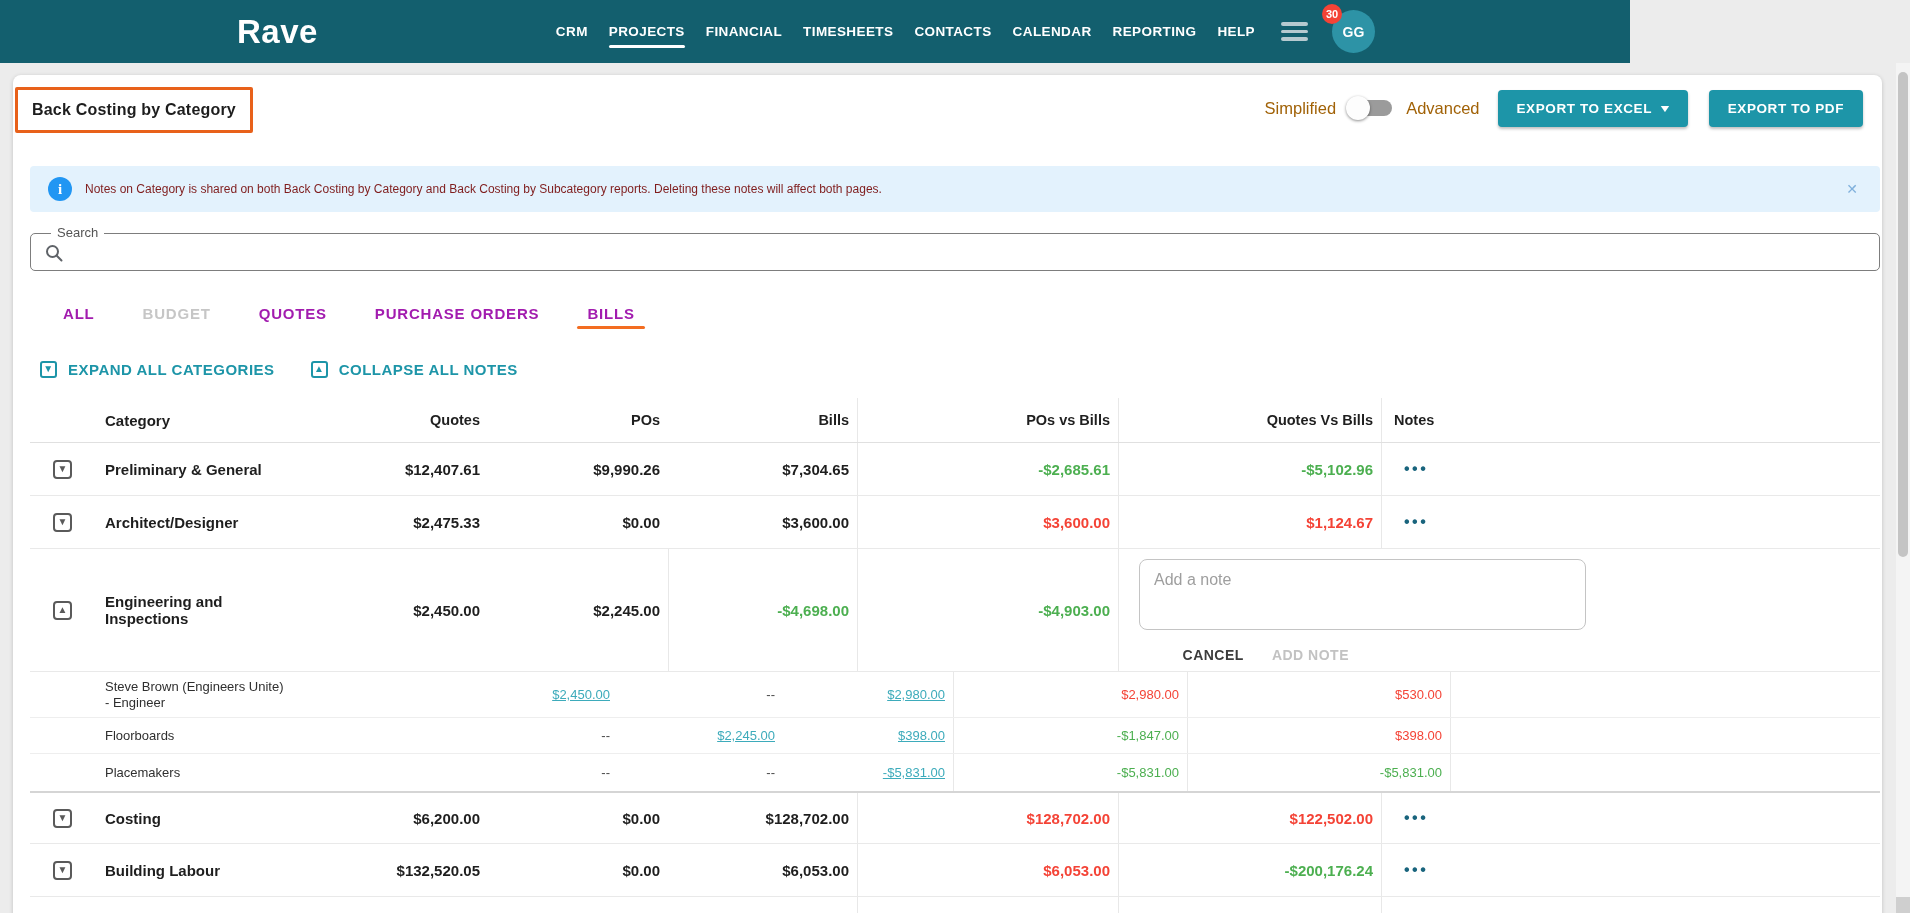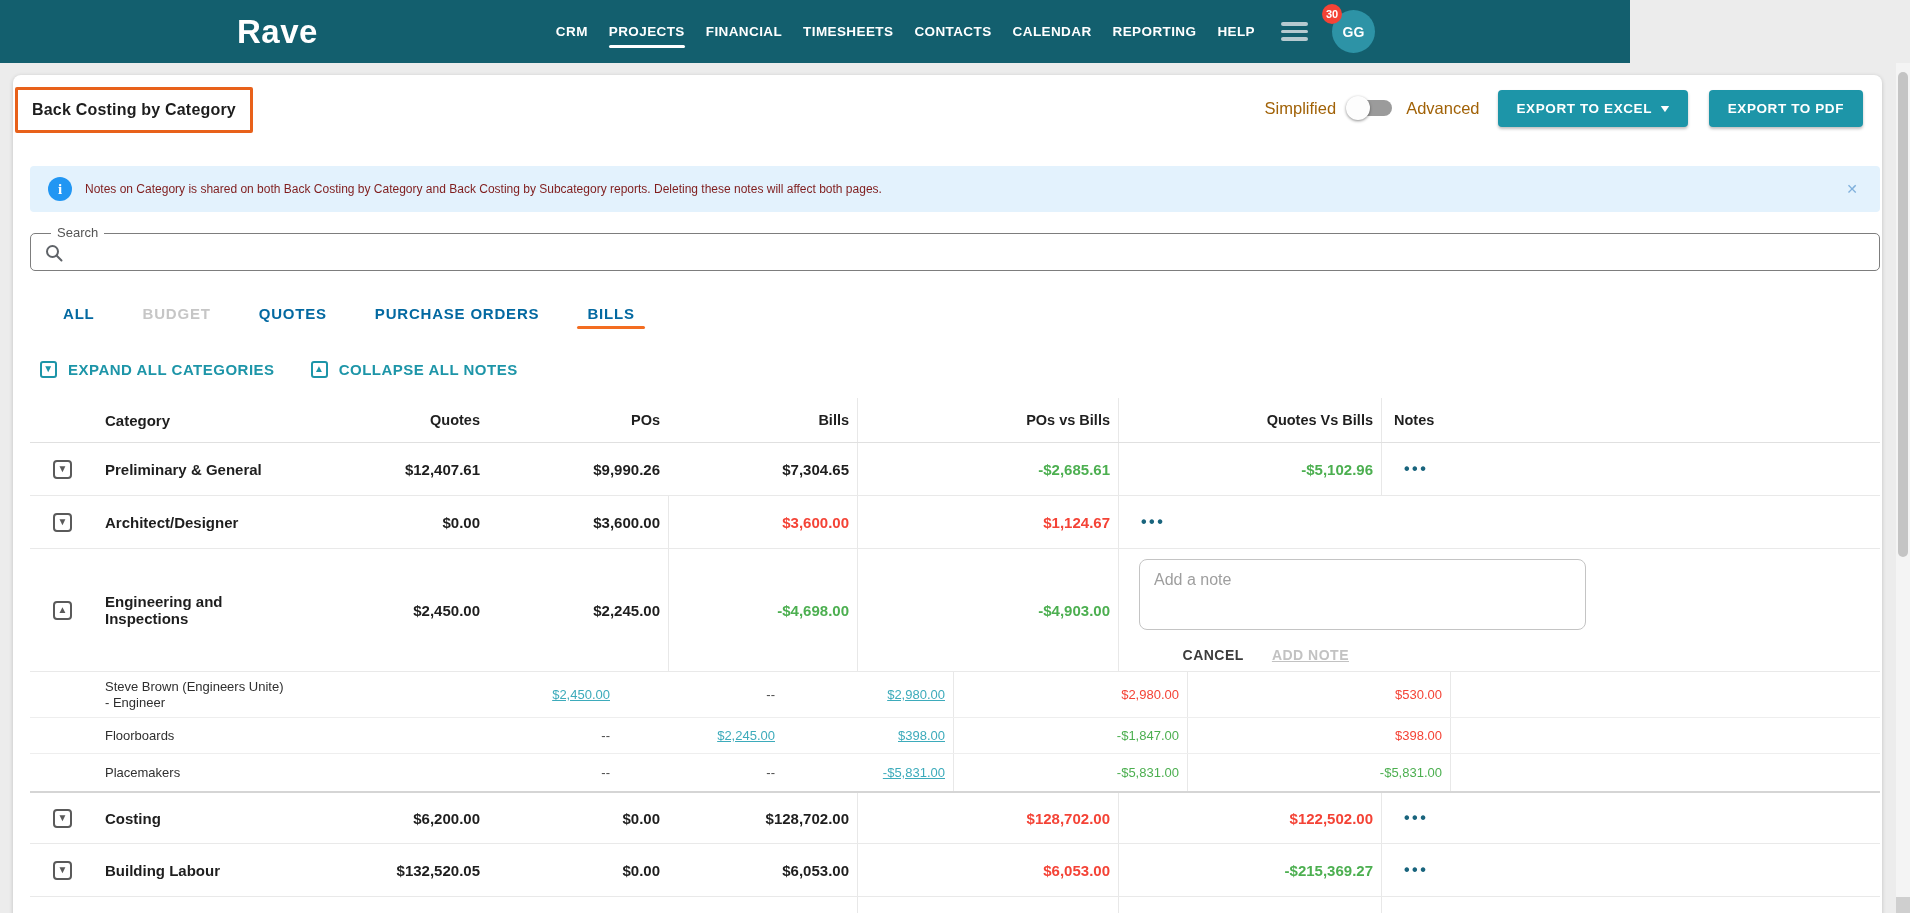--- a/index.html
+++ b/index.html
@@ -67,7 +67,7 @@
   
   .tabs { left:53px; top:295px; height:36px; display:flex; gap:28px; z-index:5; }
   .tab { position:relative; display:flex; align-items:center; padding:0 10px; font-size:15px; font-weight:bold;
-         letter-spacing:.8px; color:#0369a1; cursor:pointer; }
+         letter-spacing:.8px; color:#a21caf; cursor:pointer; }
   .tab.disabled { color:#c6c6c6; cursor:default; }
   .tab.active::after { content:""; position:absolute; left:0; right:0; bottom:2px; height:3px;
          background:#f36d21; border-radius:2px; }

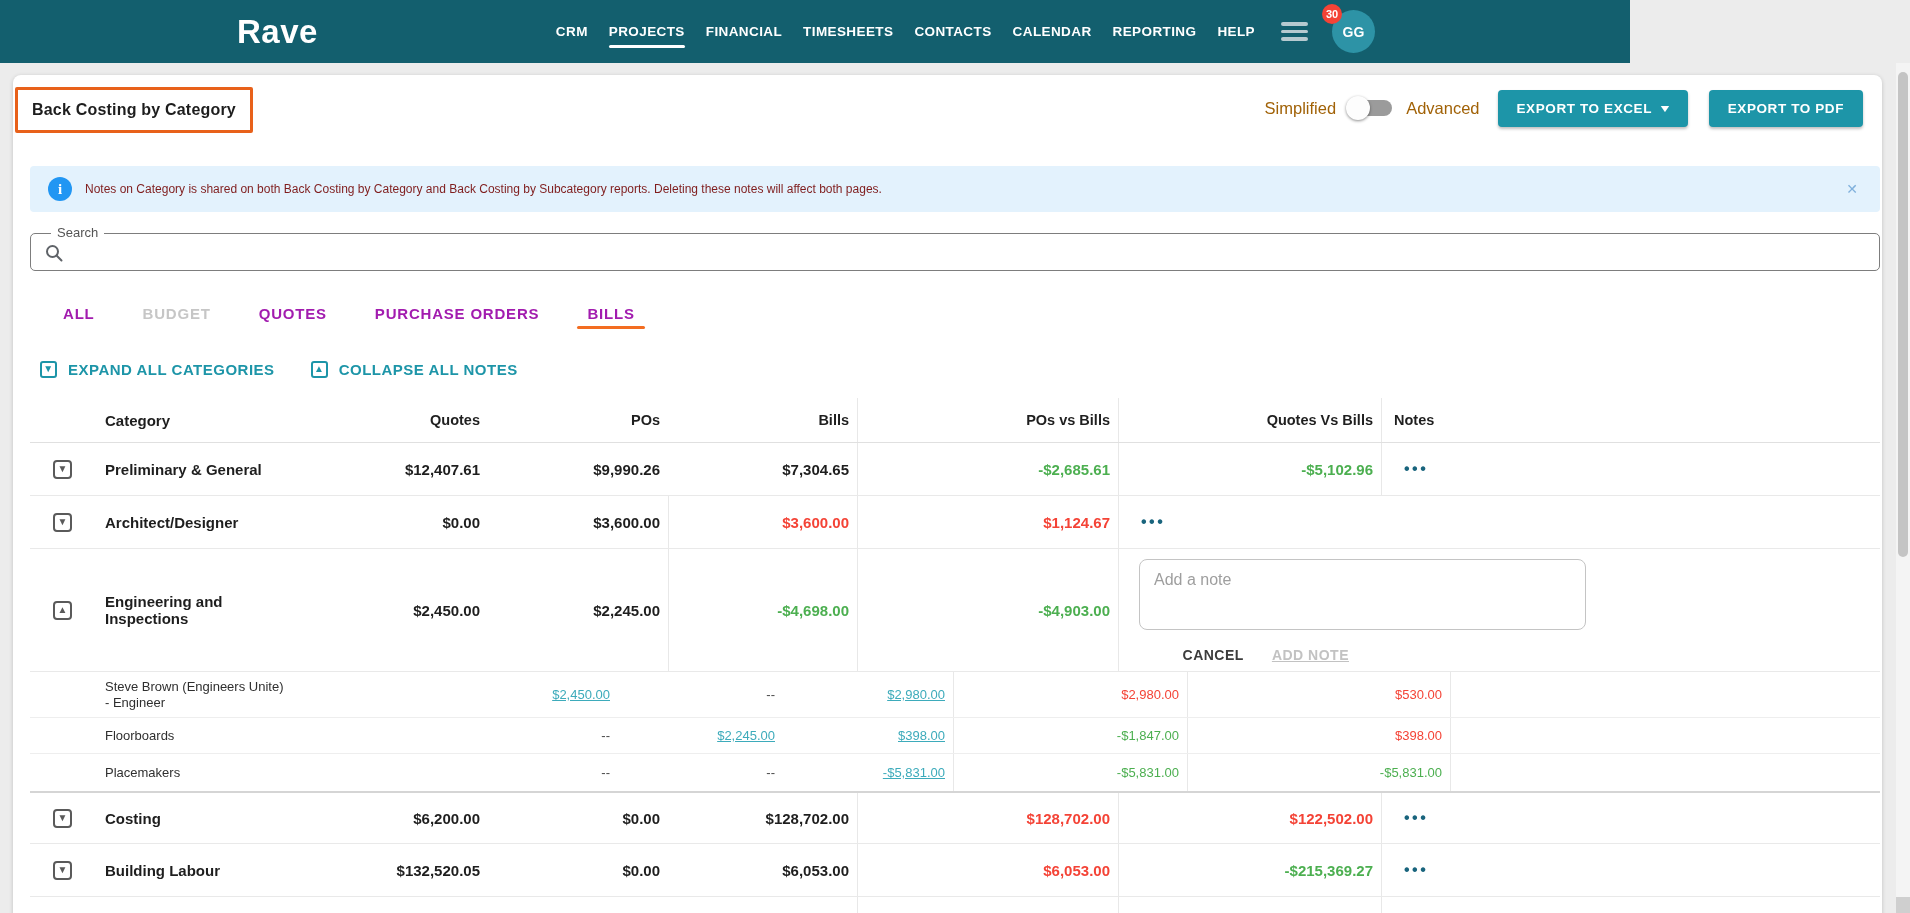--- a/index.html
+++ b/index.html
@@ -258,6 +258,9 @@
           <span>Architect/Designer</span>
         </div>
         <div class="c num ">
+          <span>$2,475.33</span>
+        </div>
+        <div class="c num ">
           <span>$0.00</span>
         </div>
         <div class="c num ">

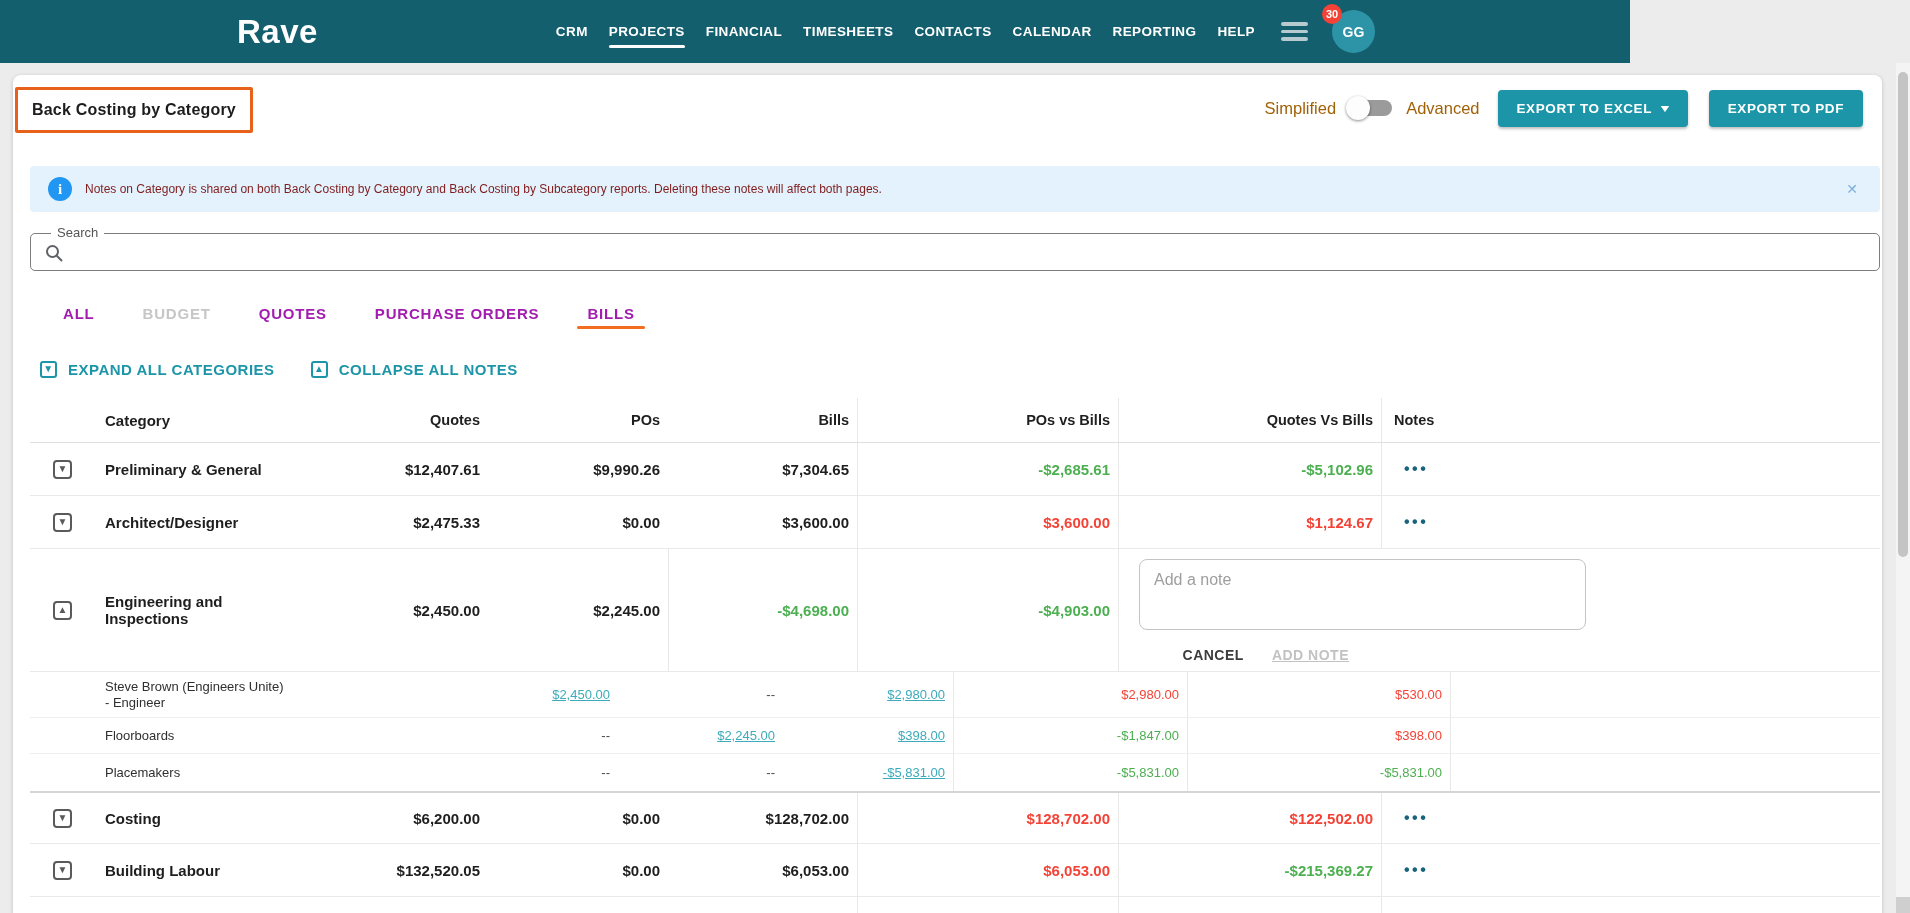--- a/index.html
+++ b/index.html
@@ -119,7 +119,7 @@
   .note-editor textarea::placeholder { color:#9e9e9e; }
   .note-actions { display:flex; justify-content:flex-end; gap:28px; margin:17px 32px 0 0; }
   .note-actions .cancel { color:#3c3c3c; }
-  .note-actions .addnote { color:#c2c2c2;text-decoration:underline; }
+  .note-actions .addnote { color:#c2c2c2; }
   .note-actions span { font-size:14px; font-weight:bold; letter-spacing:.5px; cursor:pointer; }
 
   

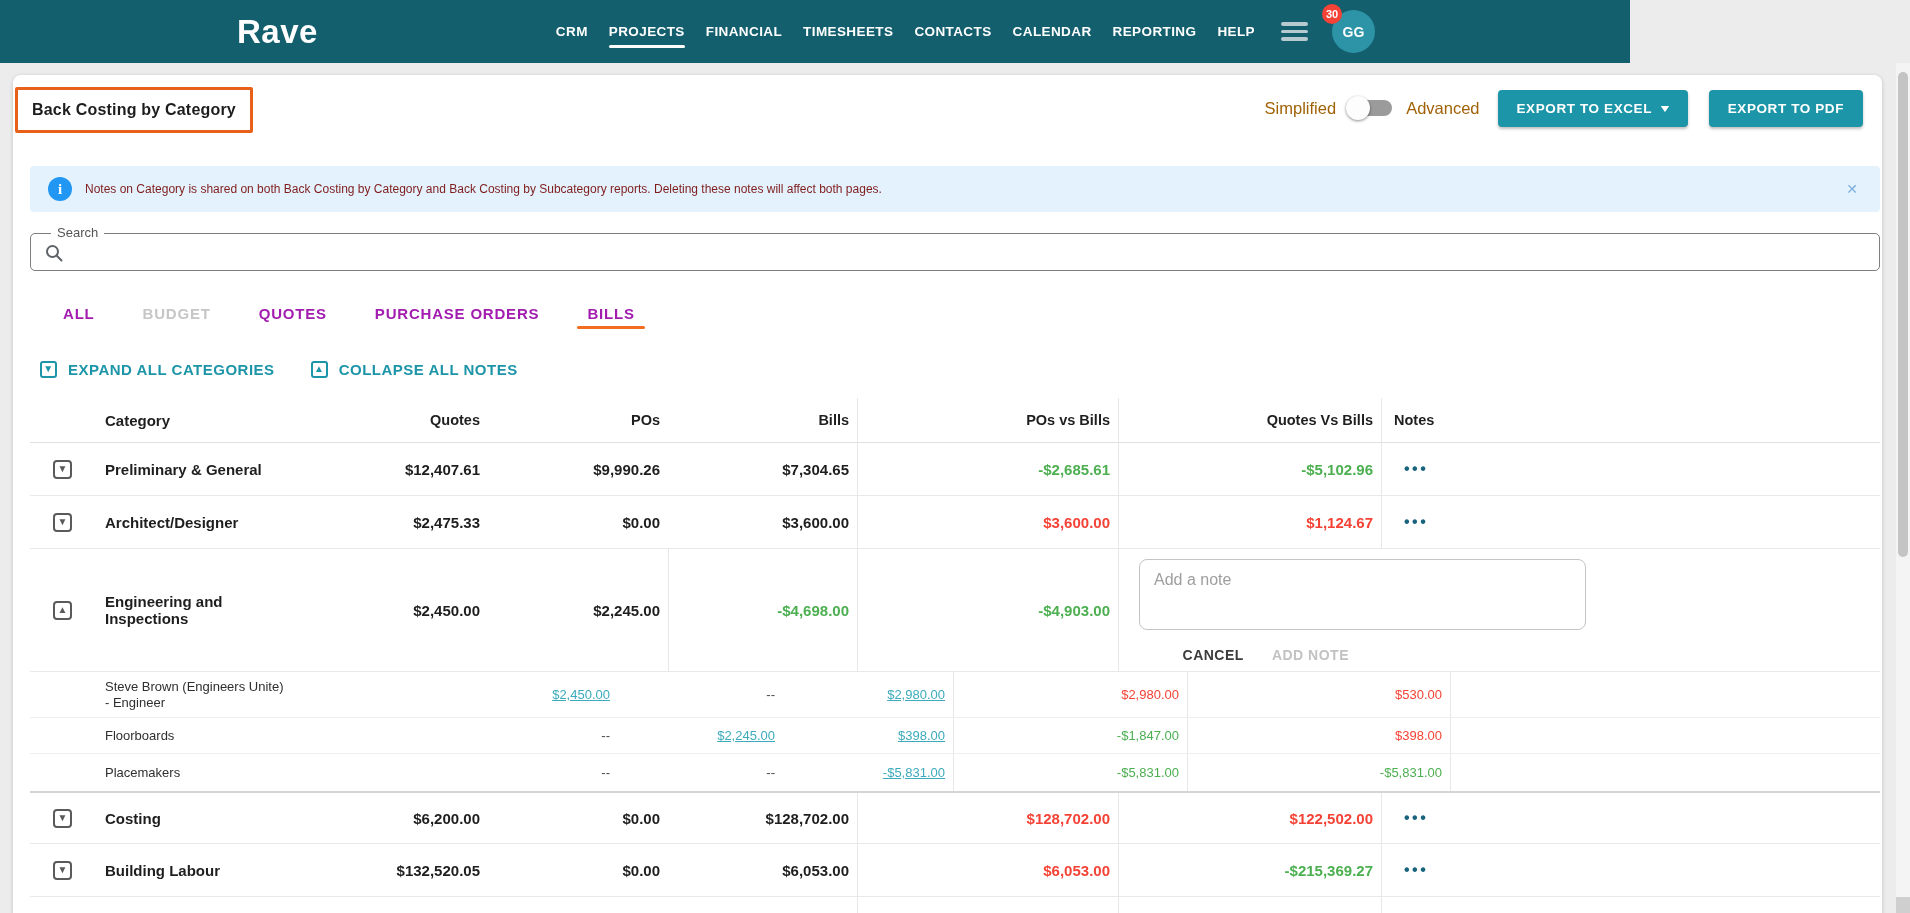--- a/index.html
+++ b/index.html
@@ -421,7 +421,7 @@
           <span class="t-red">$6,053.00</span>
         </div>
         <div class="c num bl">
-          <span class="t-green">-$215,369.27</span>
+          <span class="t-green">-$200,176.24</span>
         </div>
         <div class="c cnotes bl">
           <button class="dots">•••</button>

